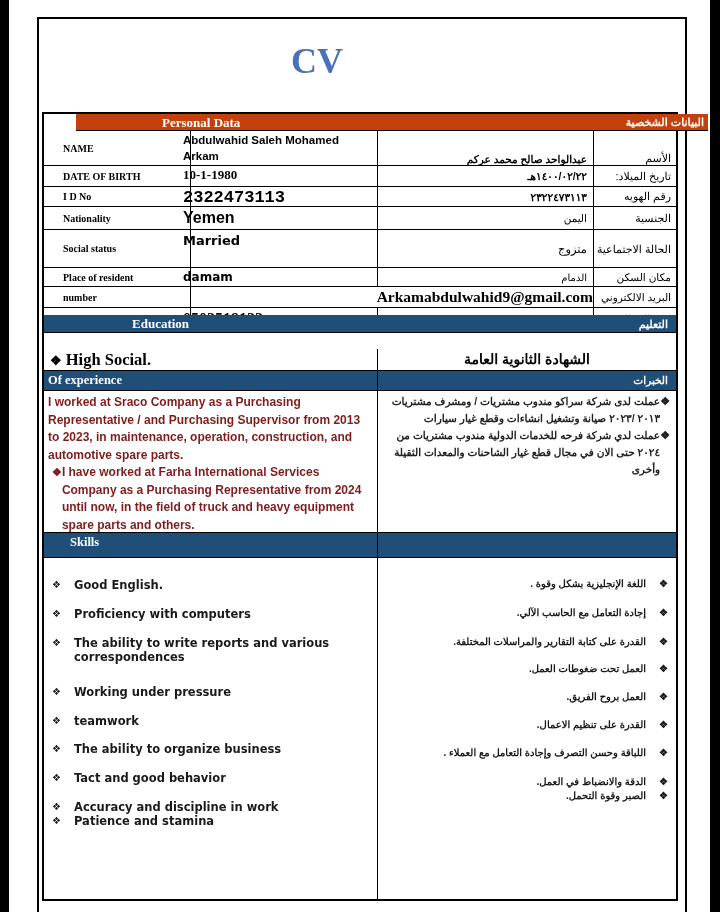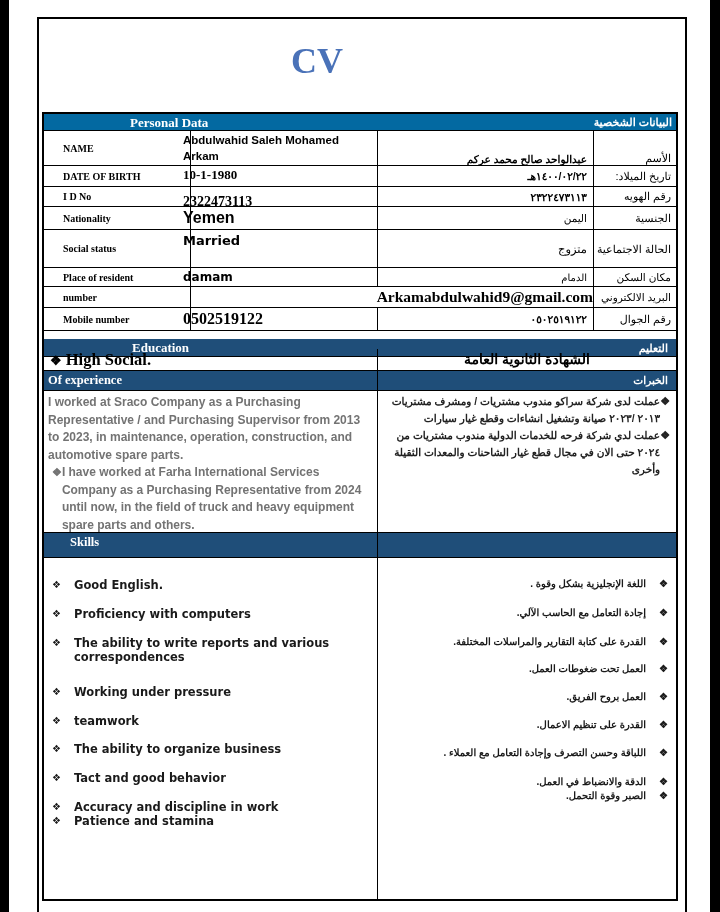--- a/index.html
+++ b/index.html
@@ -36,7 +36,7 @@
   .arv { direction: rtl; font-size: 10.5px; font-weight: bold; padding-right: 6px; display: flex; align-items: center; height: 100%; }
   .arl { direction: rtl; font-size: 11px; padding-right: 5px; display: flex; align-items: center; height: 100%; }
   .hdr { background: #1f4e79; color: #fff; }
-  .hdr-dark { background: #0369a1; color: #fff; }
+  .hdr-dark { background: #c2410c; color: #fff; margin-left: 32px; }
   .hdr .en, .hdr-dark .en { font-family: "Liberation Serif", serif; font-weight: bold; font-size: 13px; }
   .hdr .ar, .hdr-dark .ar { direction: rtl; font-size: 11px; font-weight: bold; }
   .divider { border-right: 1px solid #000; }

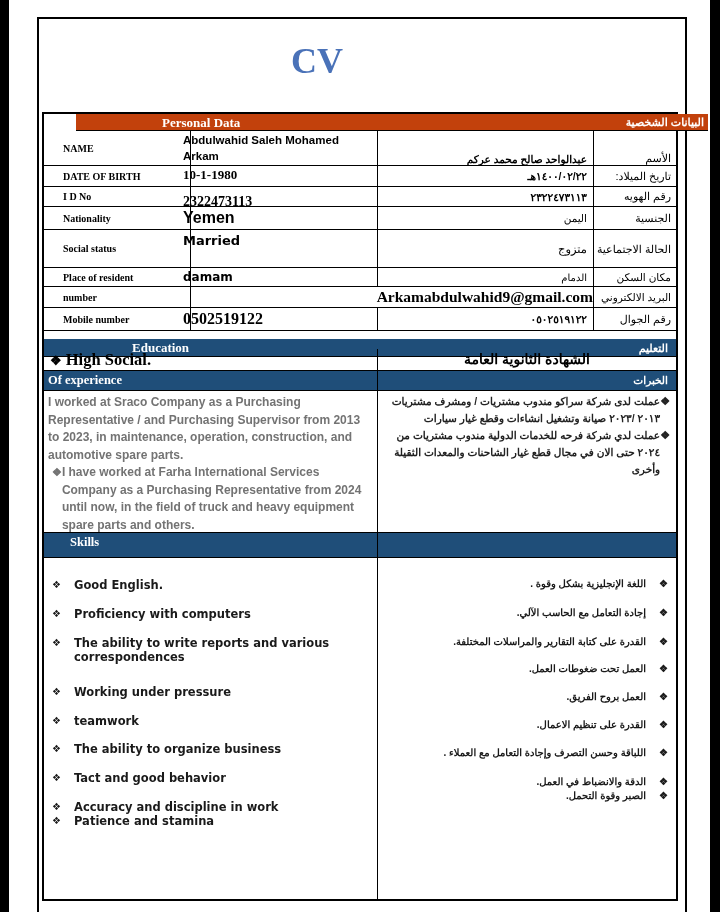--- a/index.html
+++ b/index.html
@@ -93,7 +93,7 @@
           <div class="lbl">I D  No</div>
         </div>
       <div class="cell c2">
-          <div class="val" style="font-family:Liberation Serif, serif;font-size:14px;padding-top:1px;margin-top:6px;">2322473113</div>
+          <div class="val" style="font-family:Liberation Mono, monospace;font-size:17px;padding-top:1px;">2322473113</div>
         </div>
       <div class="cell c3">
           <div class="arv">٢٣٢٢٤٧٣١١٣</div>

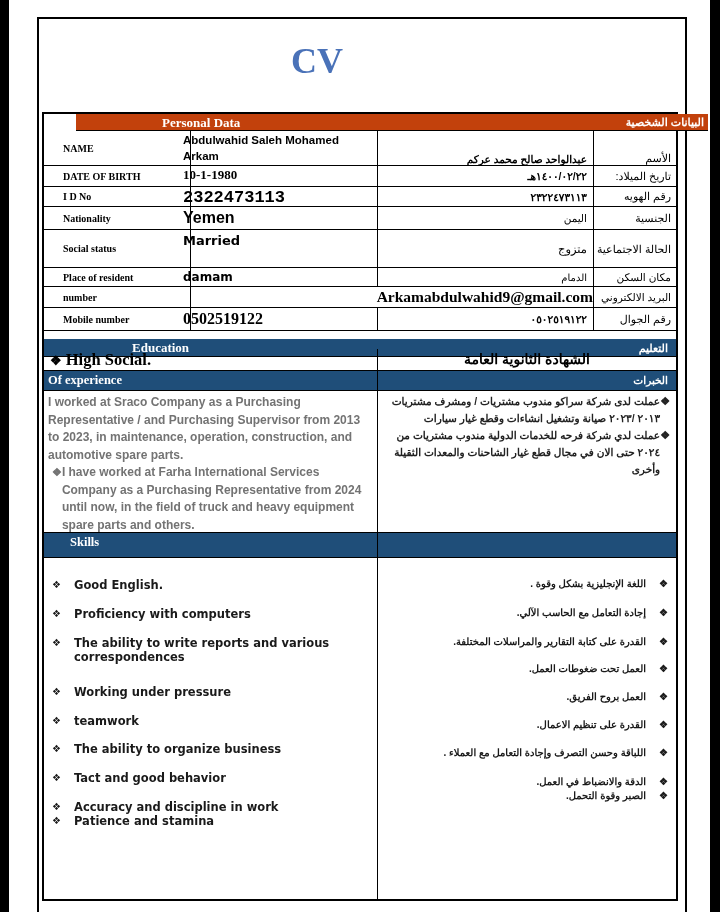--- a/index.html
+++ b/index.html
@@ -175,7 +175,7 @@
         </div>
     </div>
 
-    <div class="row hdr" style="top:225px;height:18px;">
+    <div class="row hdr" style="top:201px;height:18px;">
       <div class="en" style="position:absolute;left:88px;top:1px;">Education</div>
       <div class="ar" style="position:absolute;right:8px;top:3px;">التعليم</div>
     </div>

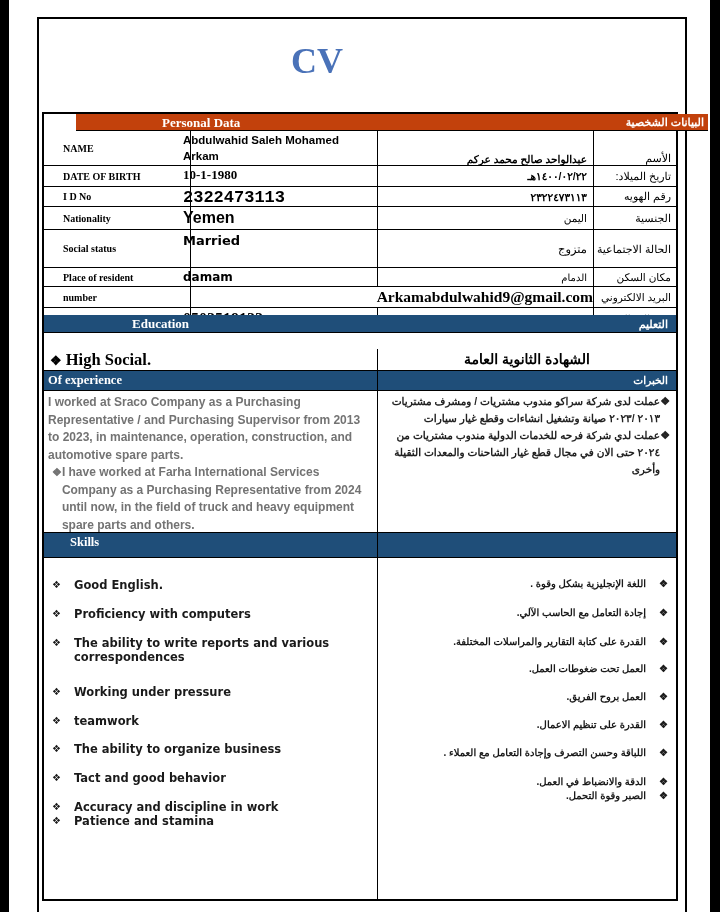--- a/index.html
+++ b/index.html
@@ -202,7 +202,7 @@
     </div>
 
     <div class="row" style="top:277px;height:142px;">
-      <div class="cell divider" style="left:0;width:334px;padding:3px 4px 0 4px;font-family:'Liberation Sans',sans-serif;font-weight:bold;font-size:12px;line-height:17.5px;color:#737373;">
+      <div class="cell divider" style="left:0;width:334px;padding:3px 4px 0 4px;font-family:'Liberation Sans',sans-serif;font-weight:bold;font-size:12px;line-height:17.5px;color:#7f1d1d;">
         <div>I worked at Sraco Company as a Purchasing Representative / and Purchasing Supervisor from 2013 to 2023, in maintenance, operation, construction, and automotive spare parts.</div>
         <div style="display:flex;">
           <span class="bullet" style="padding-left:4px;width:20px;">❖</span>

